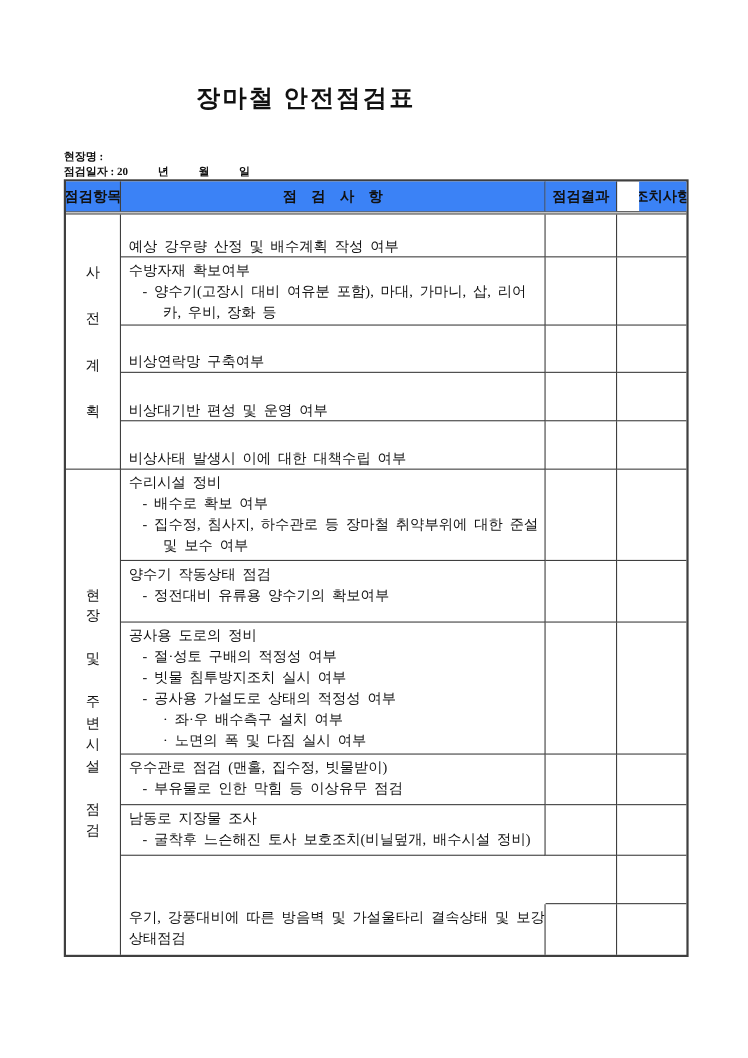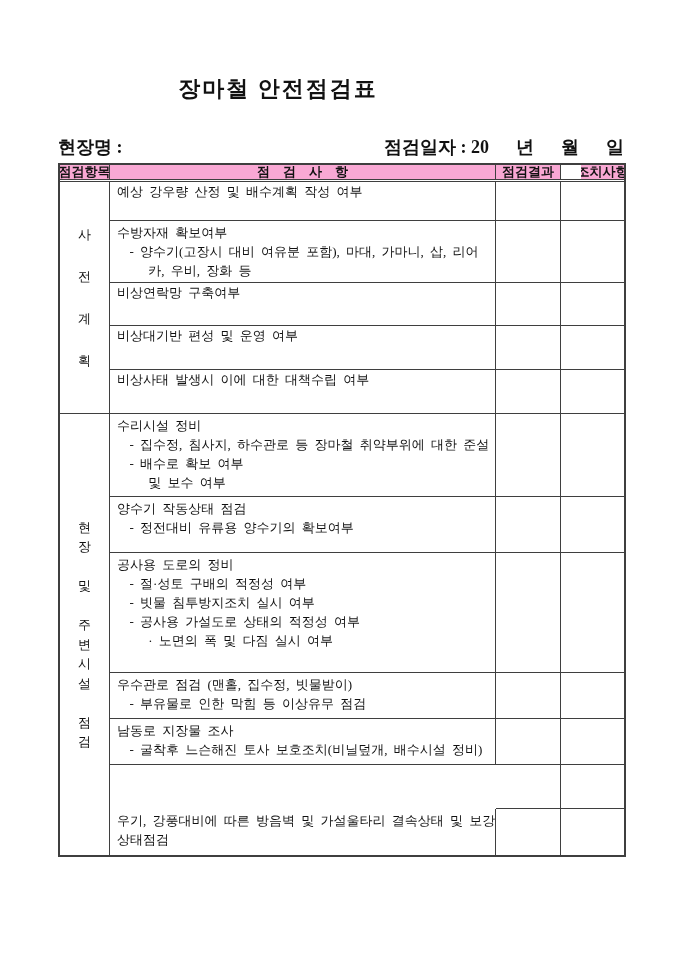--- a/index.html
+++ b/index.html
@@ -15,7 +15,7 @@
   .meta{
     position:absolute;top:135px;left:58px;width:566px;
     display:flex;justify-content:space-between;
-    font-size:18px;font-weight:bold;
+    font-size:10px;font-weight:bold;flex-direction:column;
   }
   .meta .date{white-space:pre;}
   .meta .date span{display:inline-block;}

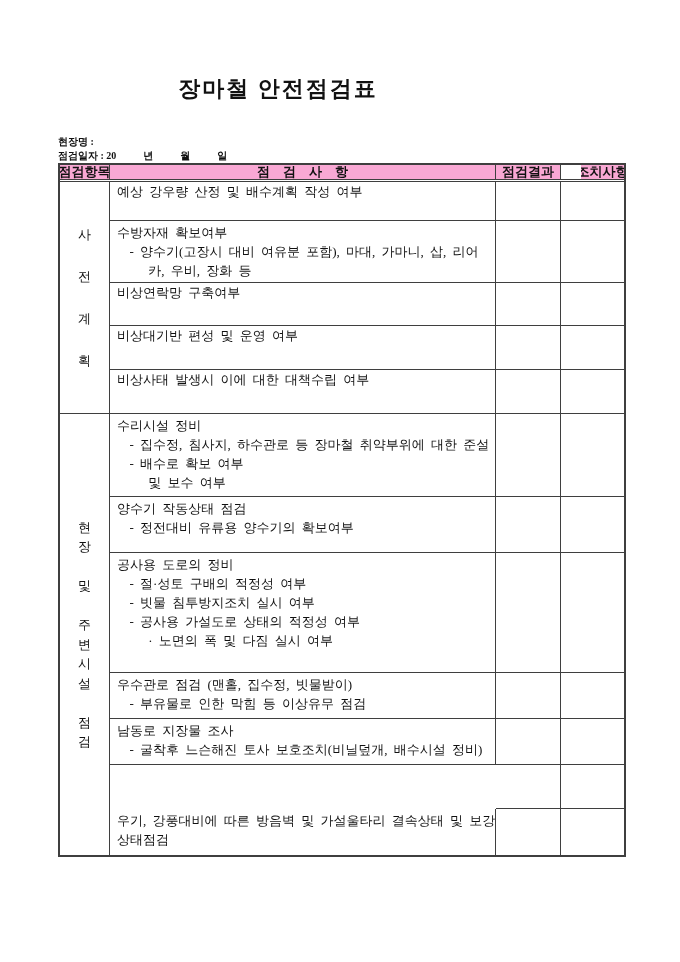--- a/index.html
+++ b/index.html
@@ -29,7 +29,7 @@
     border-bottom:3px double #3f3f3f;
   }
   .hcell{
-    background:#f9a8d4;height:14px;display:flex;align-items:center;justify-content:center;
+    background:#3b82f6;height:27px;display:flex;align-items:center;justify-content:center;
     font-size:13px;font-weight:bold;border-right:1px solid #3f3f3f;
     white-space:pre;overflow:hidden;
   }

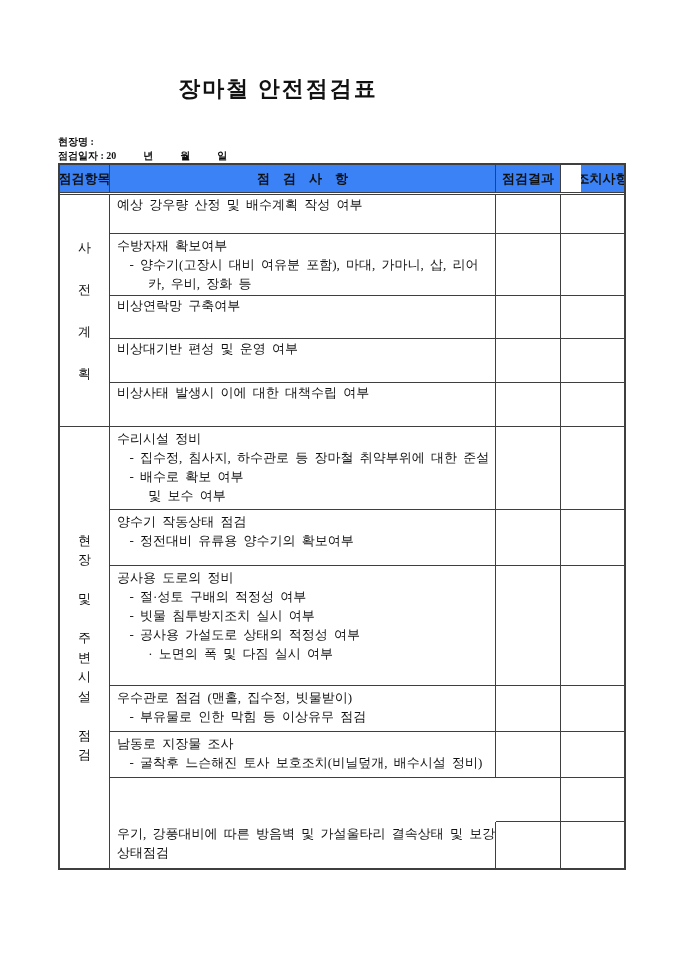--- a/index.html
+++ b/index.html
@@ -48,7 +48,7 @@
   }
   .content{grid-column:2;font-size:13px;padding:2px 0 0 7px;word-spacing:3px;}
   .content .ln{white-space:pre;line-height:19px;}
-  .content.center{display:flex;align-items:flex-start;padding-top:0;}
+  .content.center{display:flex;align-items:flex-end;padding-top:0;}
   .result{grid-column:3;}
   .action{grid-column:4;border-right:none;}
   .sec.last .lastrow{border-bottom:none;}

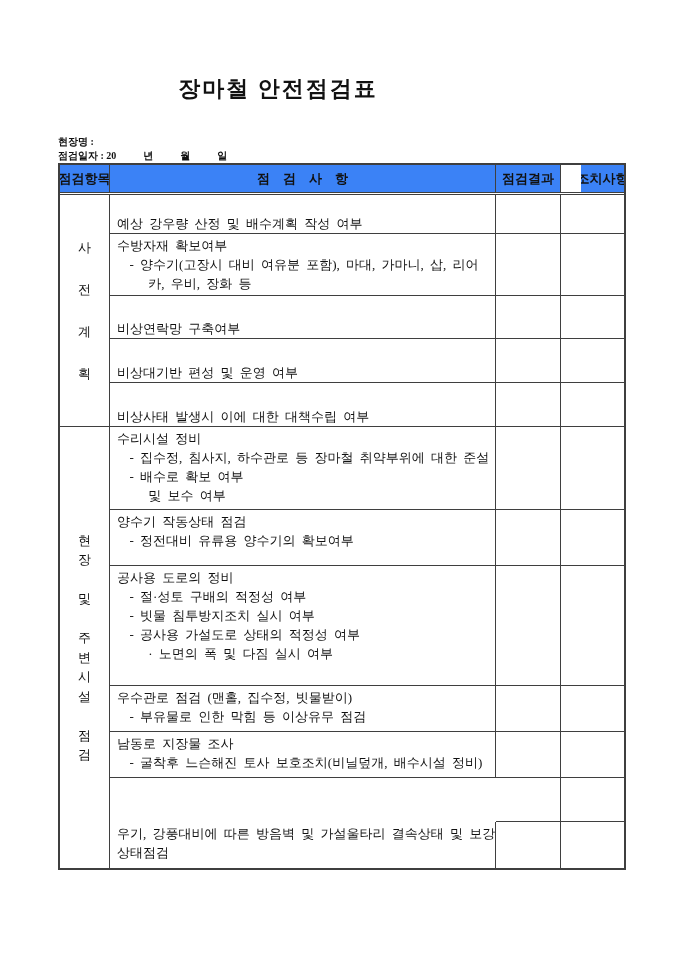--- a/index.html
+++ b/index.html
@@ -131,8 +131,8 @@
 
     <div class="cell content">
       <div class="ln">수리시설 정비</div>
+      <div class="ln">  - 배수로 확보 여부</div>
       <div class="ln">  - 집수정, 침사지, 하수관로 등 장마철 취약부위에 대한 준설</div>
-      <div class="ln">  - 배수로 확보 여부</div>
       <div class="ln">     및 보수 여부</div>
     </div>
     <div class="cell result"></div>

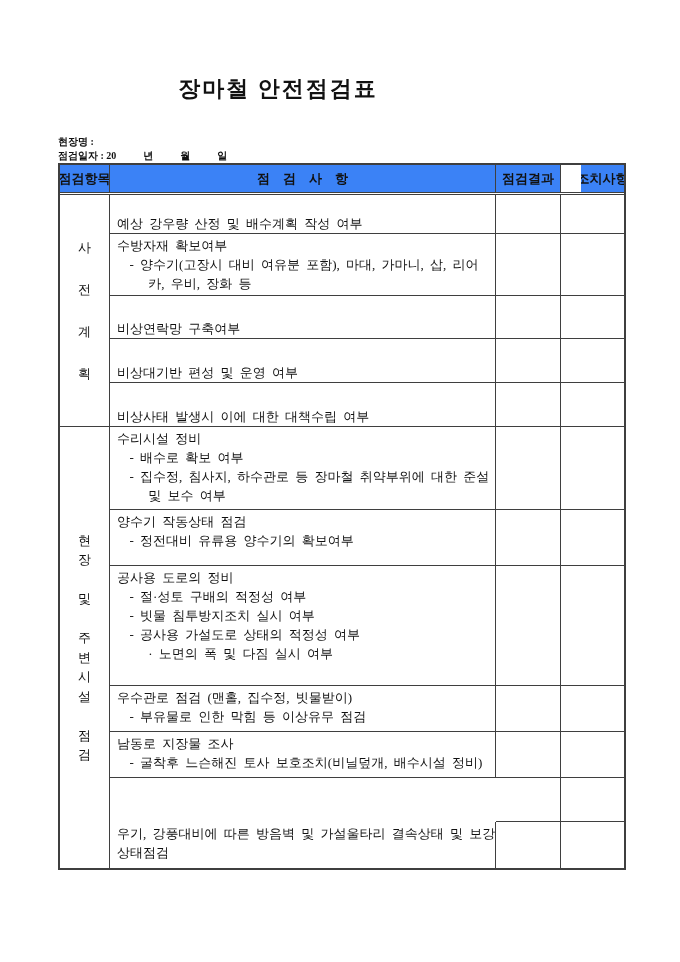--- a/index.html
+++ b/index.html
@@ -150,6 +150,7 @@
       <div class="ln">  - 절·성토 구배의 적정성 여부</div>
       <div class="ln">  - 빗물 침투방지조치 실시 여부</div>
       <div class="ln">  - 공사용 가설도로 상태의 적정성 여부</div>
+      <div class="ln">     · 좌·우 배수측구 설치 여부</div>
       <div class="ln">     · 노면의 폭 및 다짐 실시 여부</div>
     </div>
     <div class="cell result"></div>

